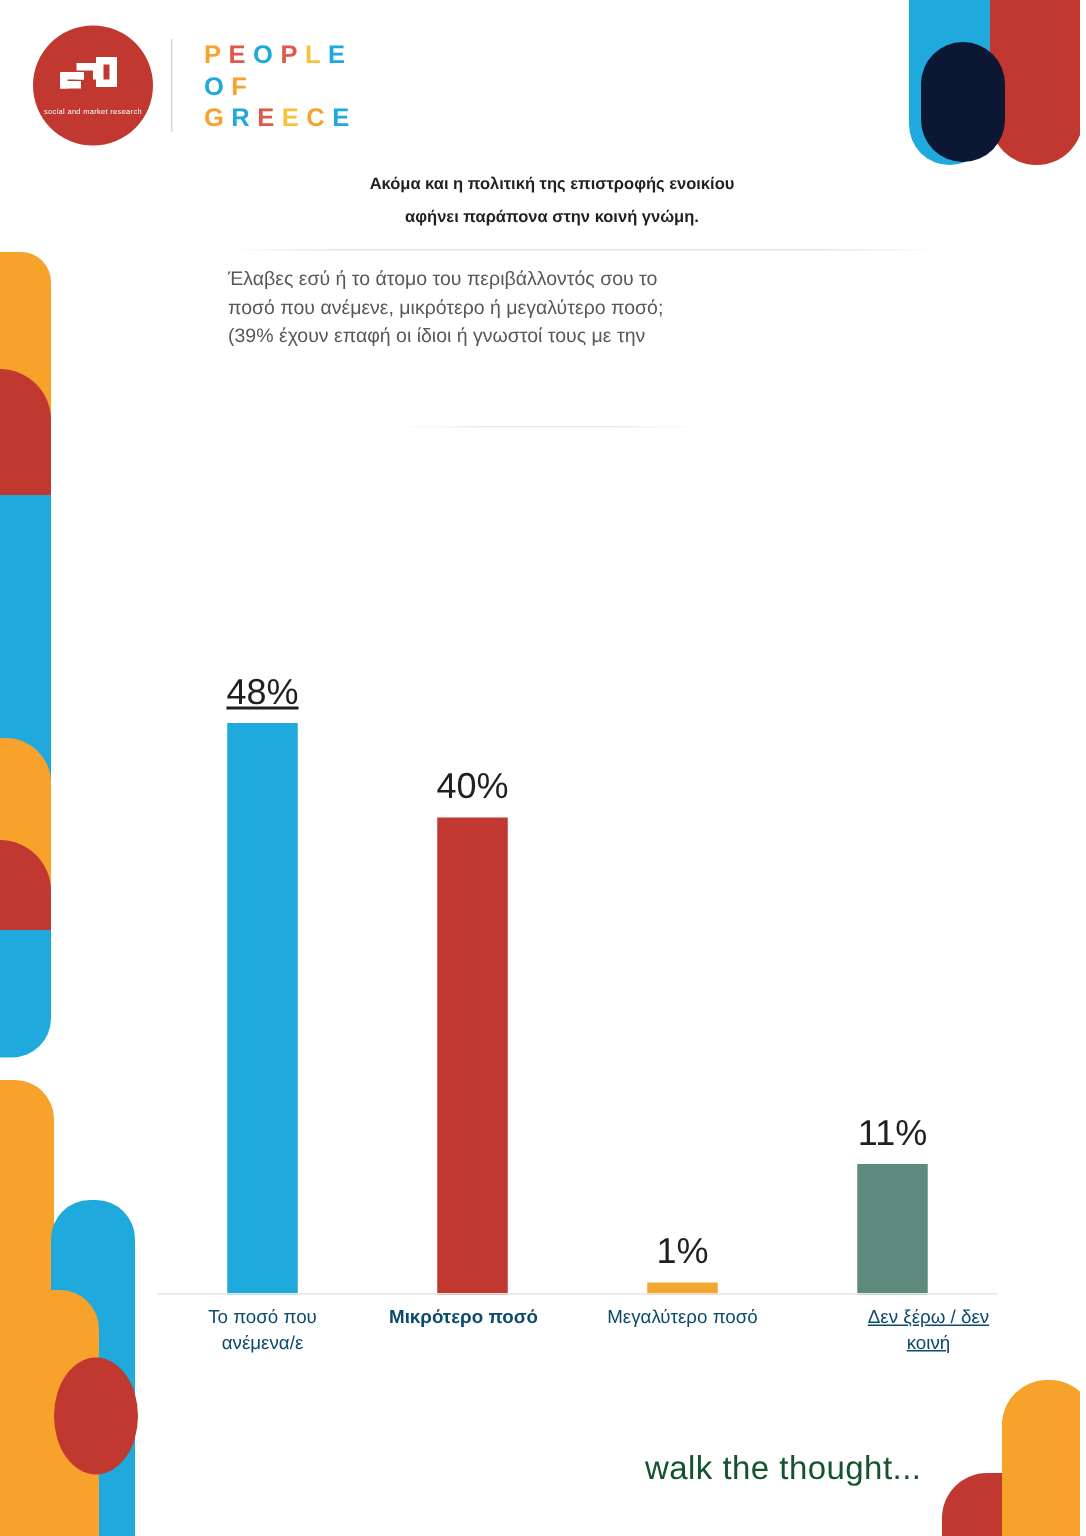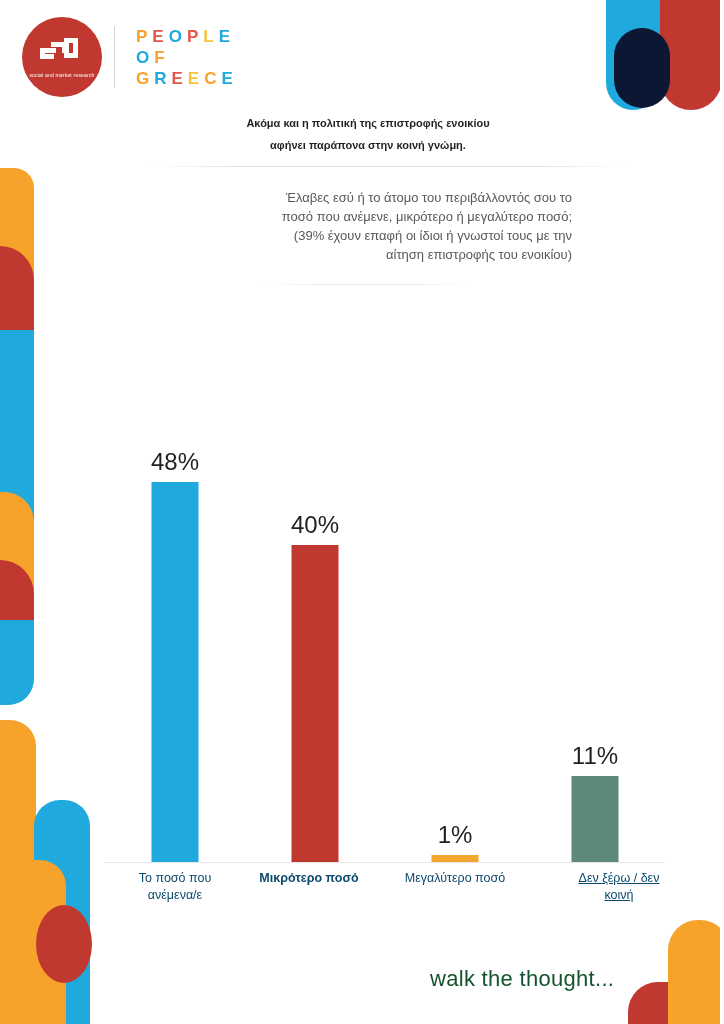--- a/index.html
+++ b/index.html
@@ -84,7 +84,7 @@
     width: 476px; height: 1px;
     background: linear-gradient(to right, #ffffff, #e3e3e3 18%, #e3e3e3 82%, #ffffff);
   }
-  .question-wrap { position: absolute; left: 152px; top: 188px; width: 420px; text-align: right; }
+  .question-wrap { position: absolute; left: 152px; top: 176px; width: 420px; text-align: left; }
   .question {
     font-size: 13px; color: #58585a; line-height: 19px; margin: 0;
     font-family: "Liberation Sans", sans-serif;

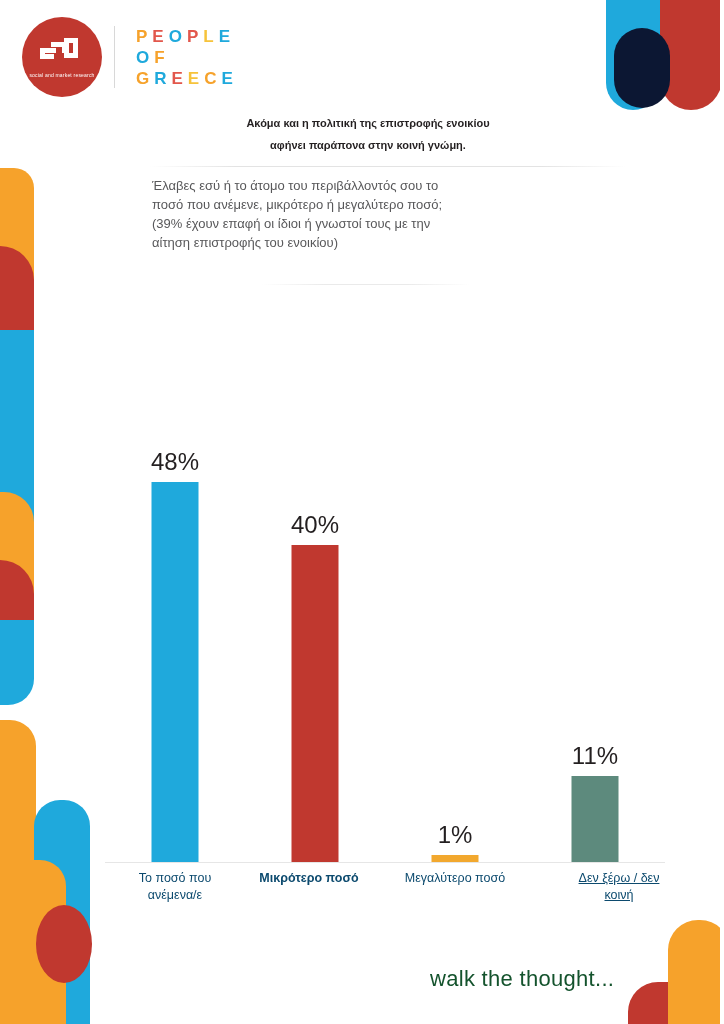--- a/index.html
+++ b/index.html
@@ -196,7 +196,6 @@
     <div class="question">Έλαβες εσύ ή το άτομο του περιβάλλοντός σου το</div>
     <div class="question">ποσό που ανέμενε, μικρότερο ή μεγαλύτερο ποσό;</div>
     <div class="question">(39% έχουν επαφή οι ίδιοι ή γνωστοί τους με την</div>
-    <div class="question">αίτηση επιστροφής του ενοικίου)</div>
   </div>
   <div class="question-rule"></div>
 

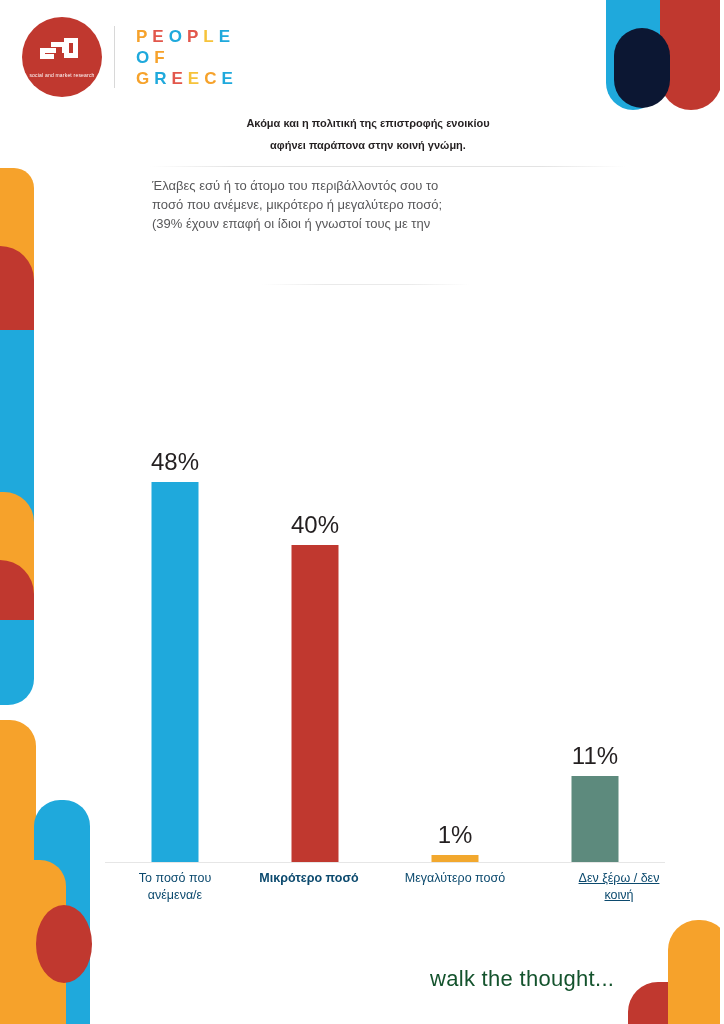--- a/index.html
+++ b/index.html
@@ -203,7 +203,7 @@
     <div class="plot" id="plot">
         <div class="bar-slot" style="left: 0px; width: 140px;">
           <div class="bar" style="height: 381px; background: rgb(31, 169, 220);"></div>
-          <div class="bar-value" style="bottom: 387px;">48%</div>
+          <div class="bar-value" style="bottom: 387px; text-decoration: underline;">48%</div>
         </div>
         <div class="bar-slot" style="left: 140px; width: 140px;">
           <div class="bar" style="height: 318px; background: rgb(192, 56, 47);"></div>

